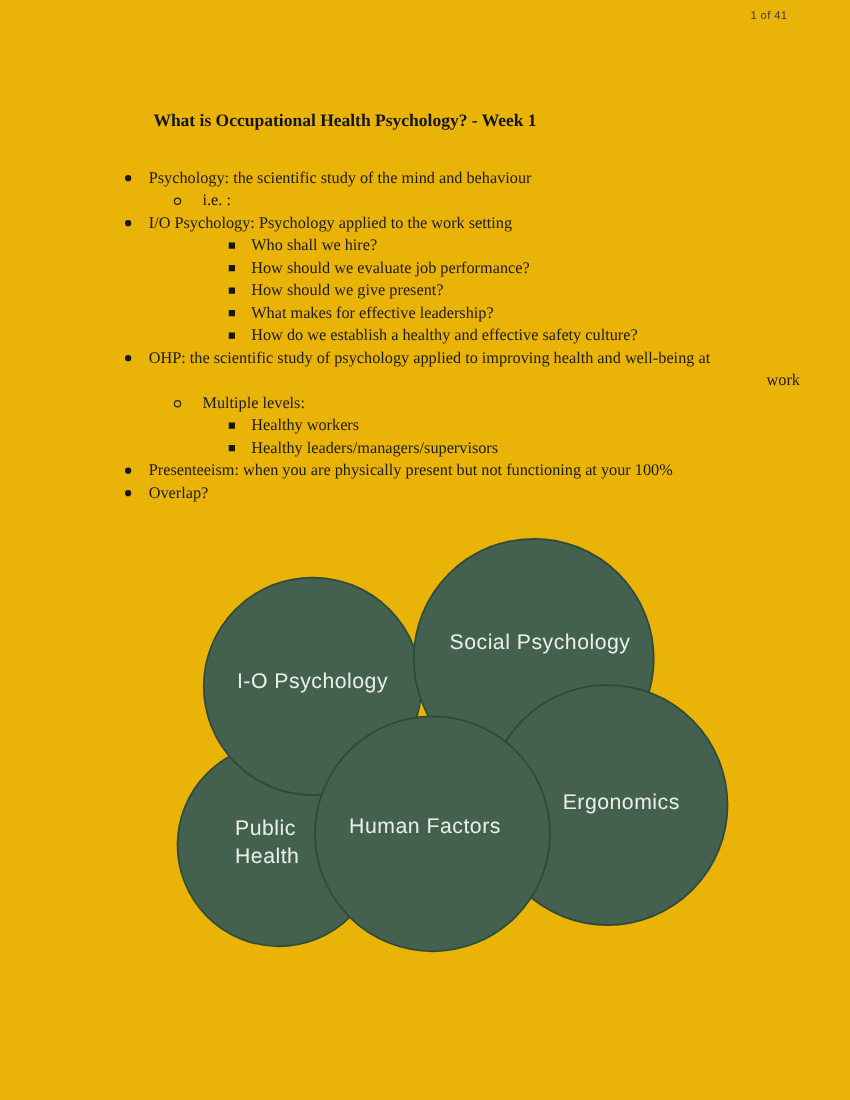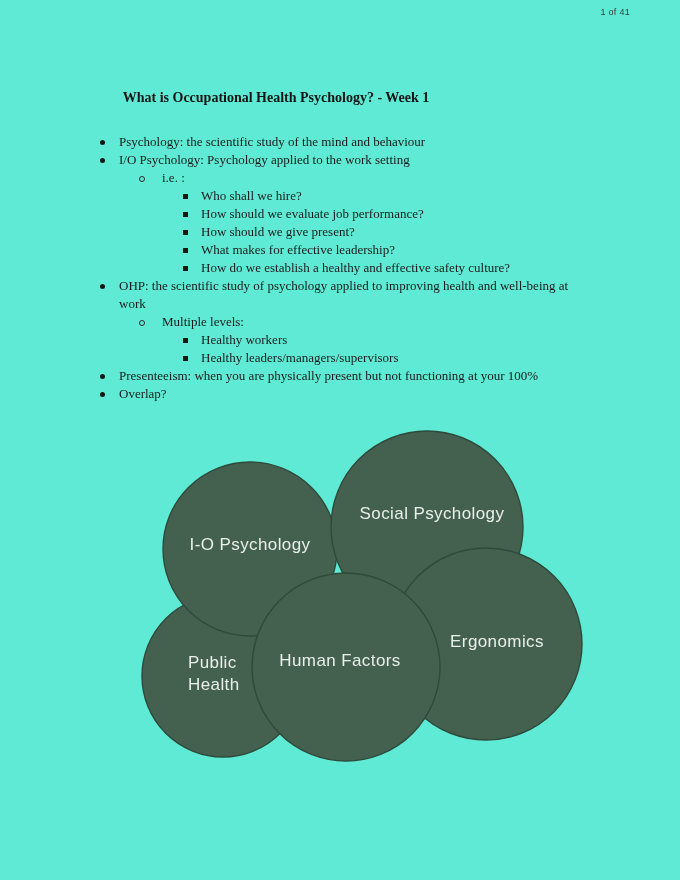--- a/index.html
+++ b/index.html
@@ -12,7 +12,7 @@
     width: 680px;
     height: 880px;
     margin: 0 auto;
-    background: #5eead4;
+    background: #eab308;
     font-family: "Liberation Serif", serif;
     color: #1b1b1b;
     overflow: hidden;

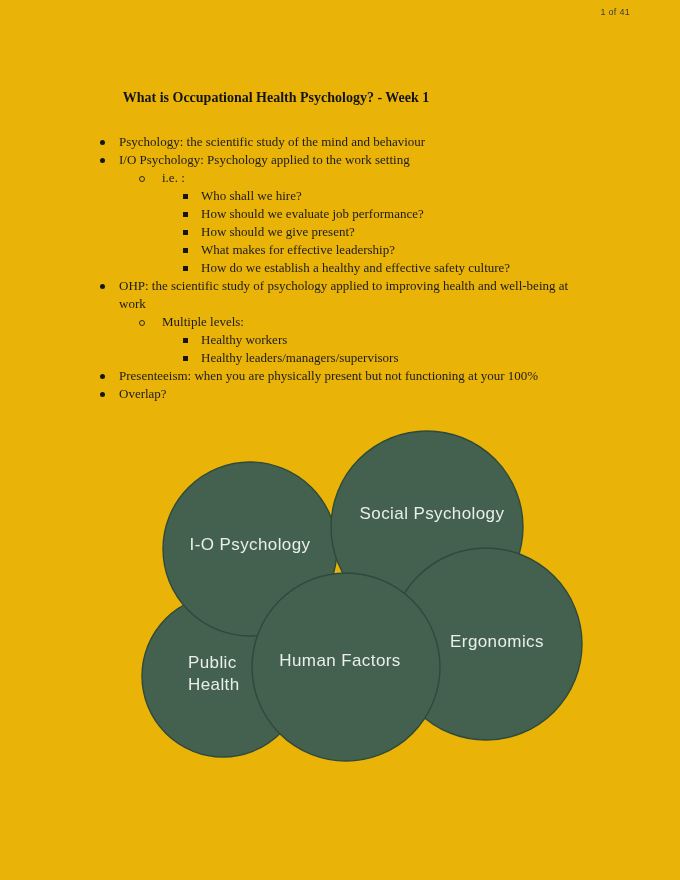--- a/index.html
+++ b/index.html
@@ -107,8 +107,8 @@
 
   <div class="notes">
       <div class="line lvl-1"><span class="marker m1"></span><span>Psychology: the scientific study of the mind and behaviour</span></div>
+      <div class="line lvl-2"><span class="marker m2"></span><span>i.e. :</span></div>
       <div class="line lvl-1"><span class="marker m1"></span><span>I/O Psychology: Psychology applied to the work setting</span></div>
-      <div class="line lvl-2"><span class="marker m2"></span><span>i.e. :</span></div>
       <div class="line lvl-3"><span class="marker m3"></span><span>Who shall we hire?</span></div>
       <div class="line lvl-3"><span class="marker m3"></span><span>How should we evaluate job performance?</span></div>
       <div class="line lvl-3"><span class="marker m3"></span><span>How should we give present?</span></div>

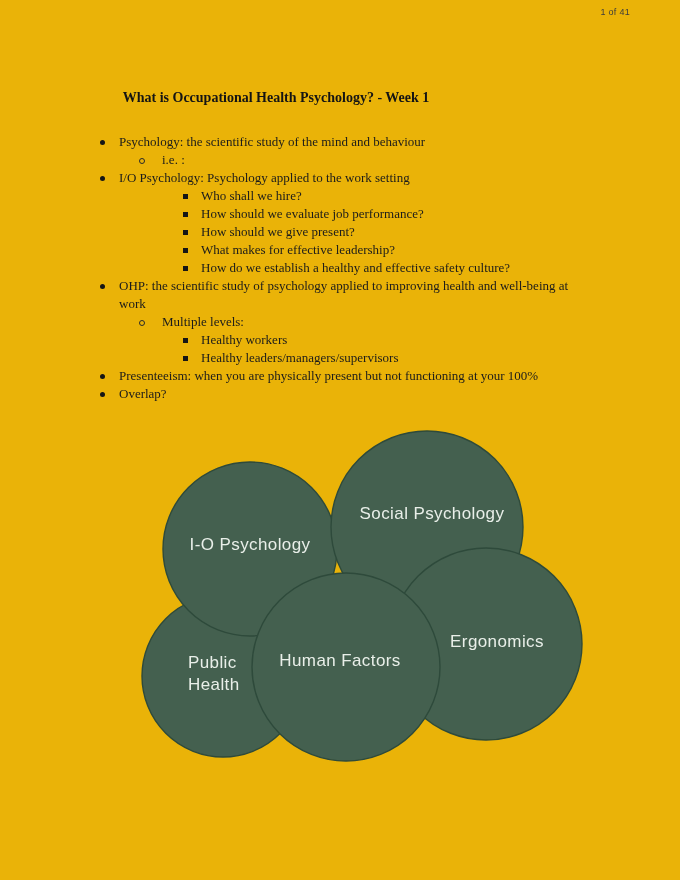--- a/index.html
+++ b/index.html
@@ -53,7 +53,7 @@
   .lvl-1    { padding-left: 119px; }
   .lvl-2    { padding-left: 162px; }
   .lvl-3    { padding-left: 201px; }
-  .lvl-cont { padding-left: 119px; }
+  .lvl-cont { padding-left: 119px; text-align: right; }
   .marker {
     position: absolute;
     display: block;

